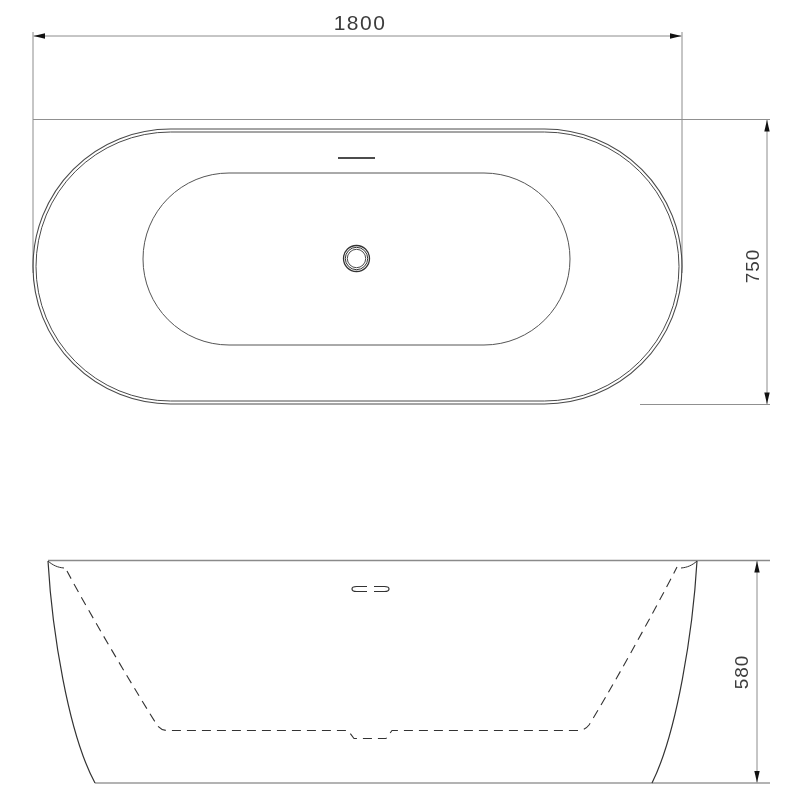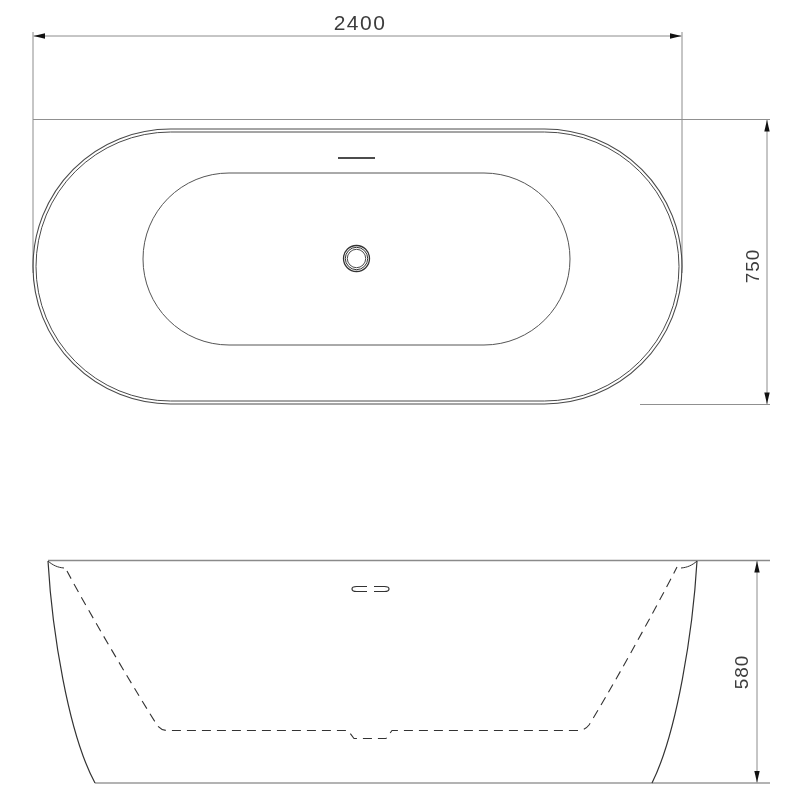--- a/index.html
+++ b/index.html
@@ -75,7 +75,7 @@
     </g>
   </svg>
 
-  <span class="dim-label" style="left:327px;top:13px;width:66px;">2400</span>
+  <span class="dim-label" style="left:327px;top:13px;width:66px;">1800</span>
 
   <span class="dim-label small v" style="left:722px;top:256px;width:62px;">750</span>
 

